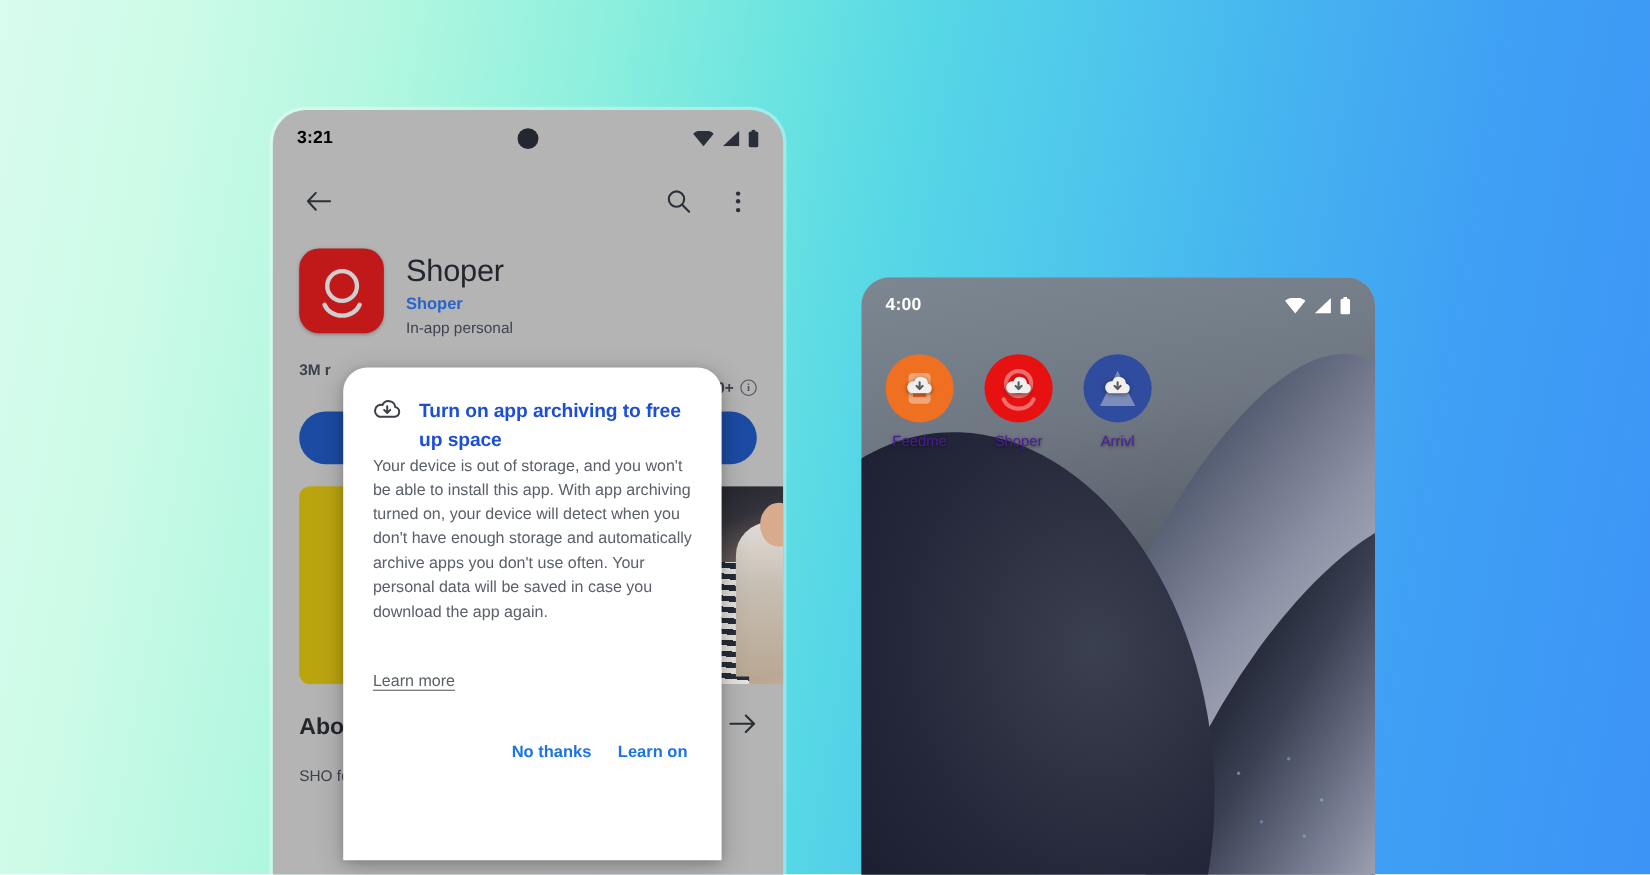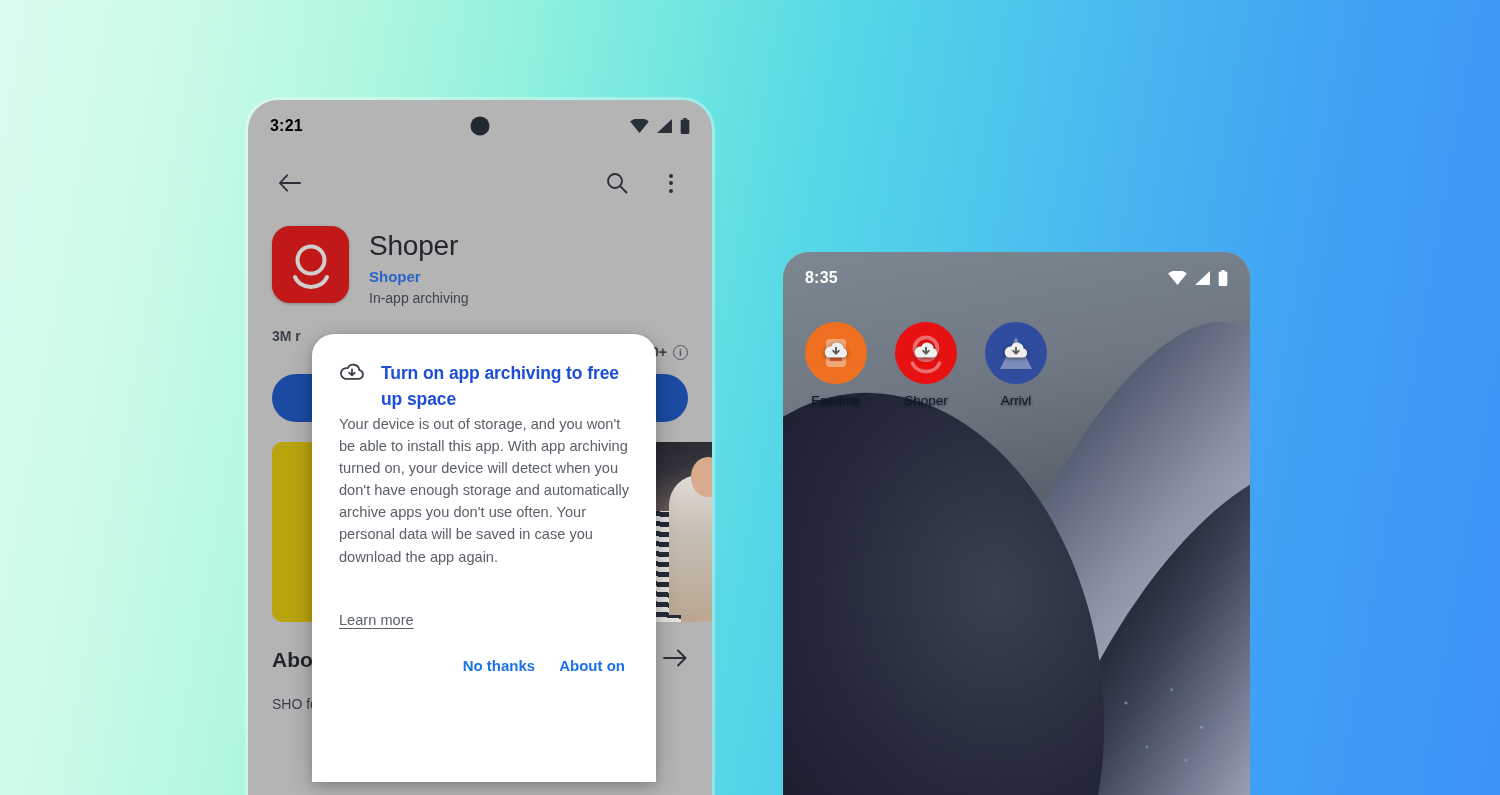--- a/index.html
+++ b/index.html
@@ -411,7 +411,7 @@
     </div>
 
     <div class="statusbar sb-light" style="position:relative;z-index:3">
-      <span class="clock">8:35</span>
+      <span class="clock">4:00</span>
       <span class="sysicons">
         <svg class="ic-wifi" viewBox="0 0 24 18">
             <path d="M12 18 L0 3.2 A19 19 0 0 1 24 3.2 Z" fill="#ffffff"></path>

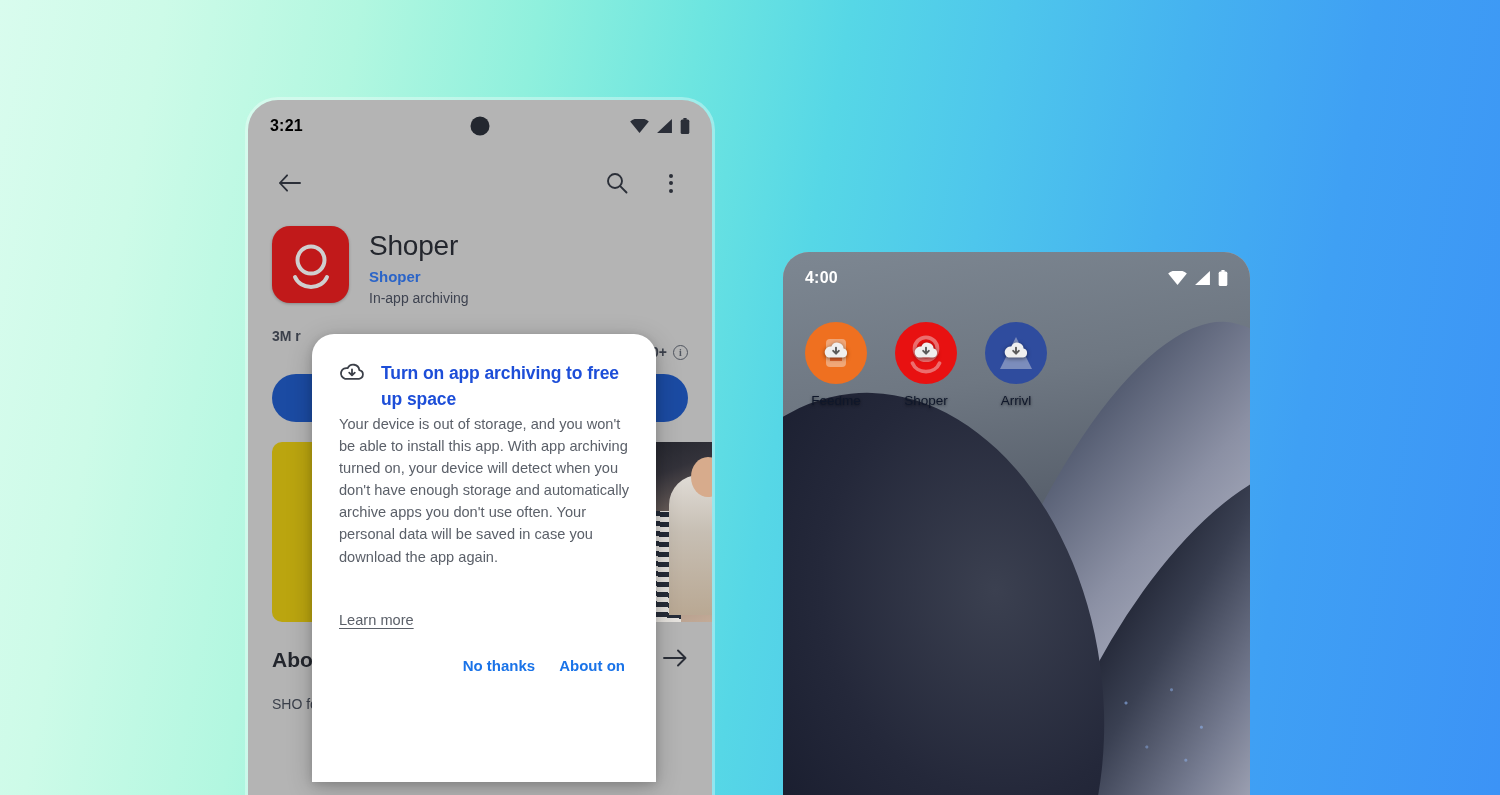--- a/index.html
+++ b/index.html
@@ -336,7 +336,7 @@
         <div class="app-head-text">
           <div class="app-title">Shoper</div>
           <div class="app-dev">Shoper</div>
-          <div class="app-iap">In-app archiving</div>
+          <div class="app-iap">In-app personal</div>
         </div>
       </div>
 

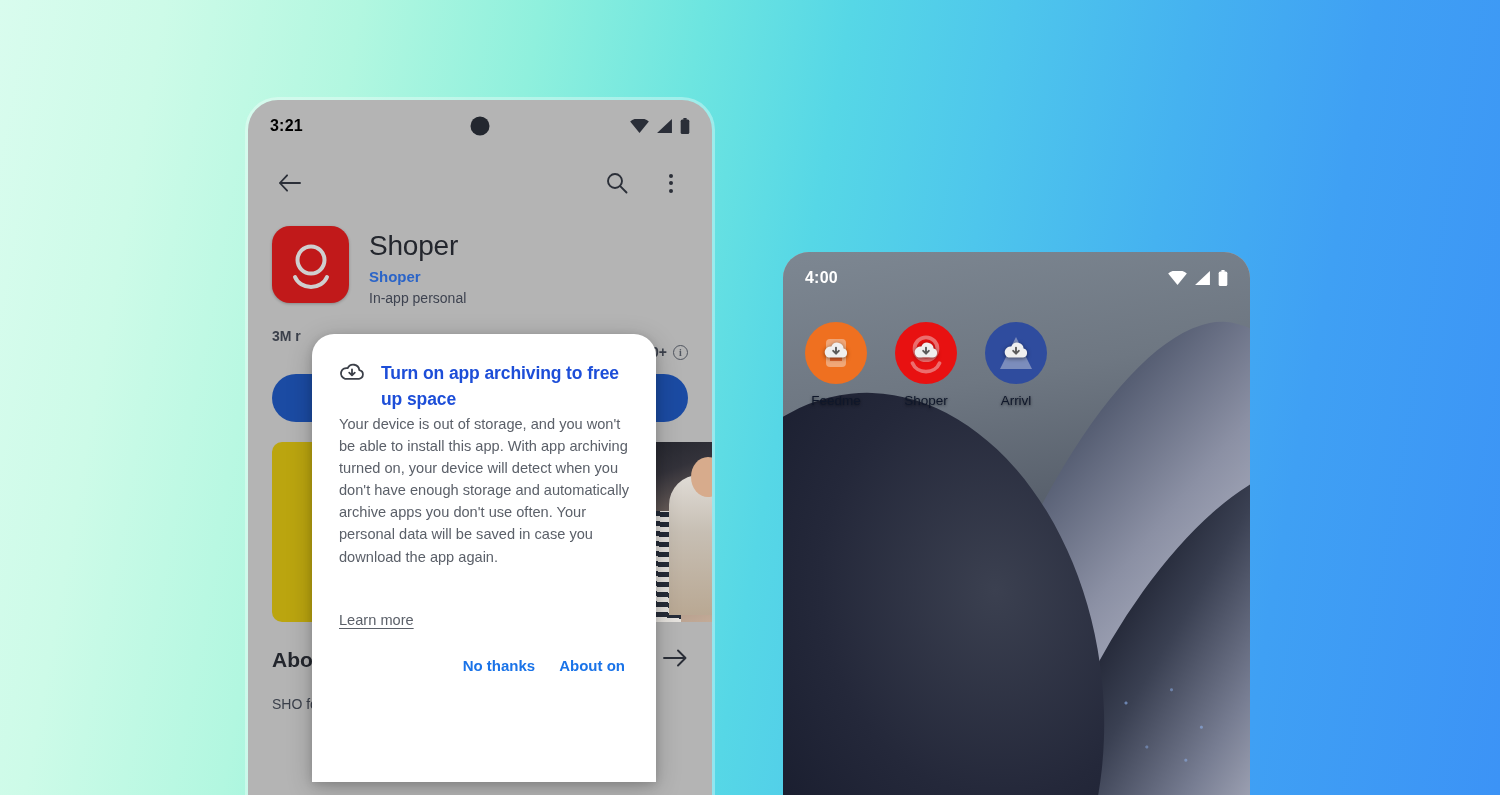--- a/index.html
+++ b/index.html
@@ -273,7 +273,7 @@
   }
   .home-label {
     margin-top: 9px;
-    font-size: 13.5px; color: #0f172a;
+    font-size: 13.5px; color: #4c1d95;
     text-shadow: 0 1px 3px rgba(0,0,0,.55);
     white-space: nowrap;
   }

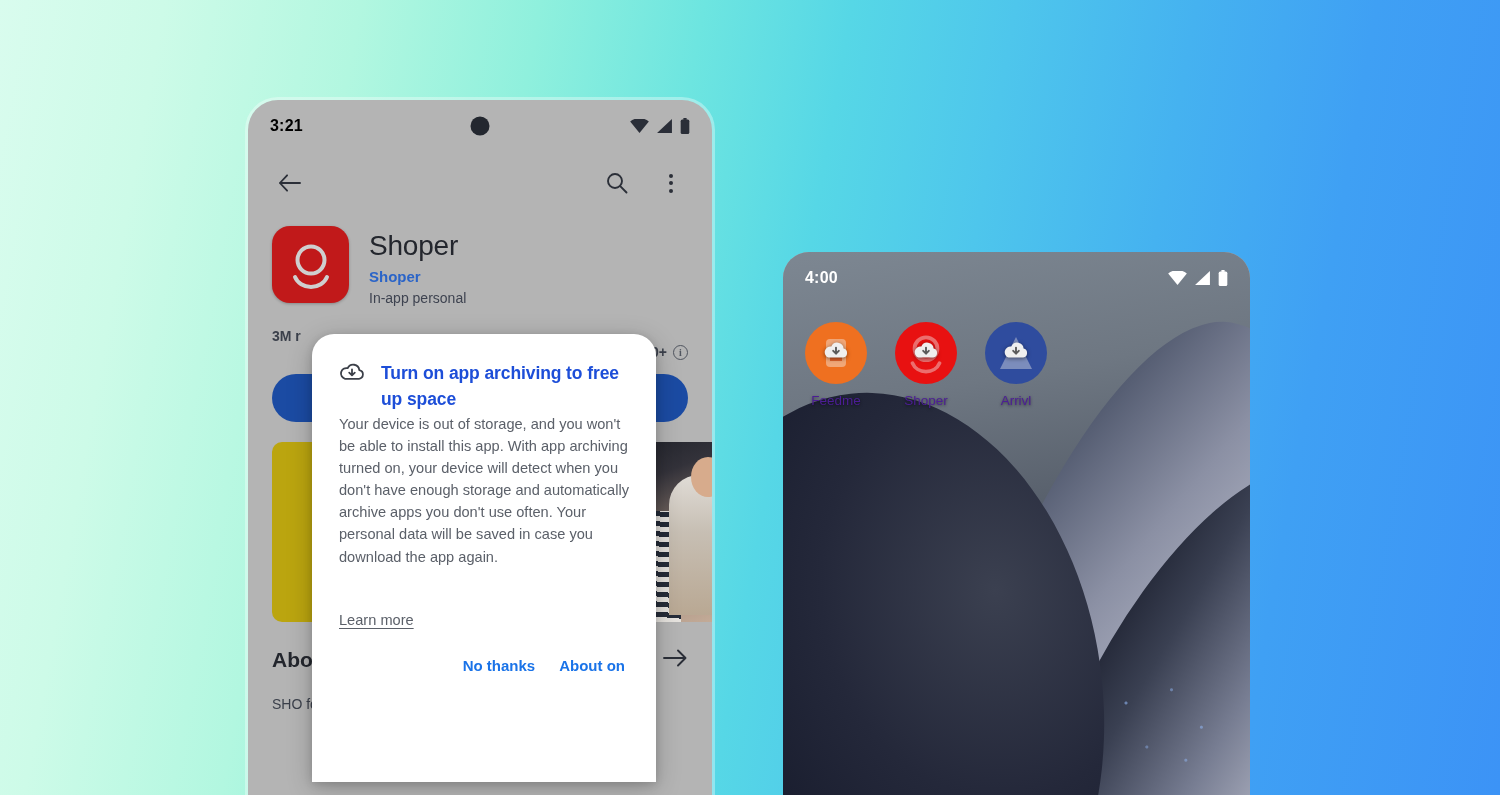--- a/index.html
+++ b/index.html
@@ -197,7 +197,7 @@
   }
   .dlg-actions {
     display: flex; justify-content: flex-end; align-items: center;
-    gap: 16px; margin-top: 18px;
+    gap: 16px; margin-top: 36px;
   }
   .dlg-btn {
     background: none; border: none;

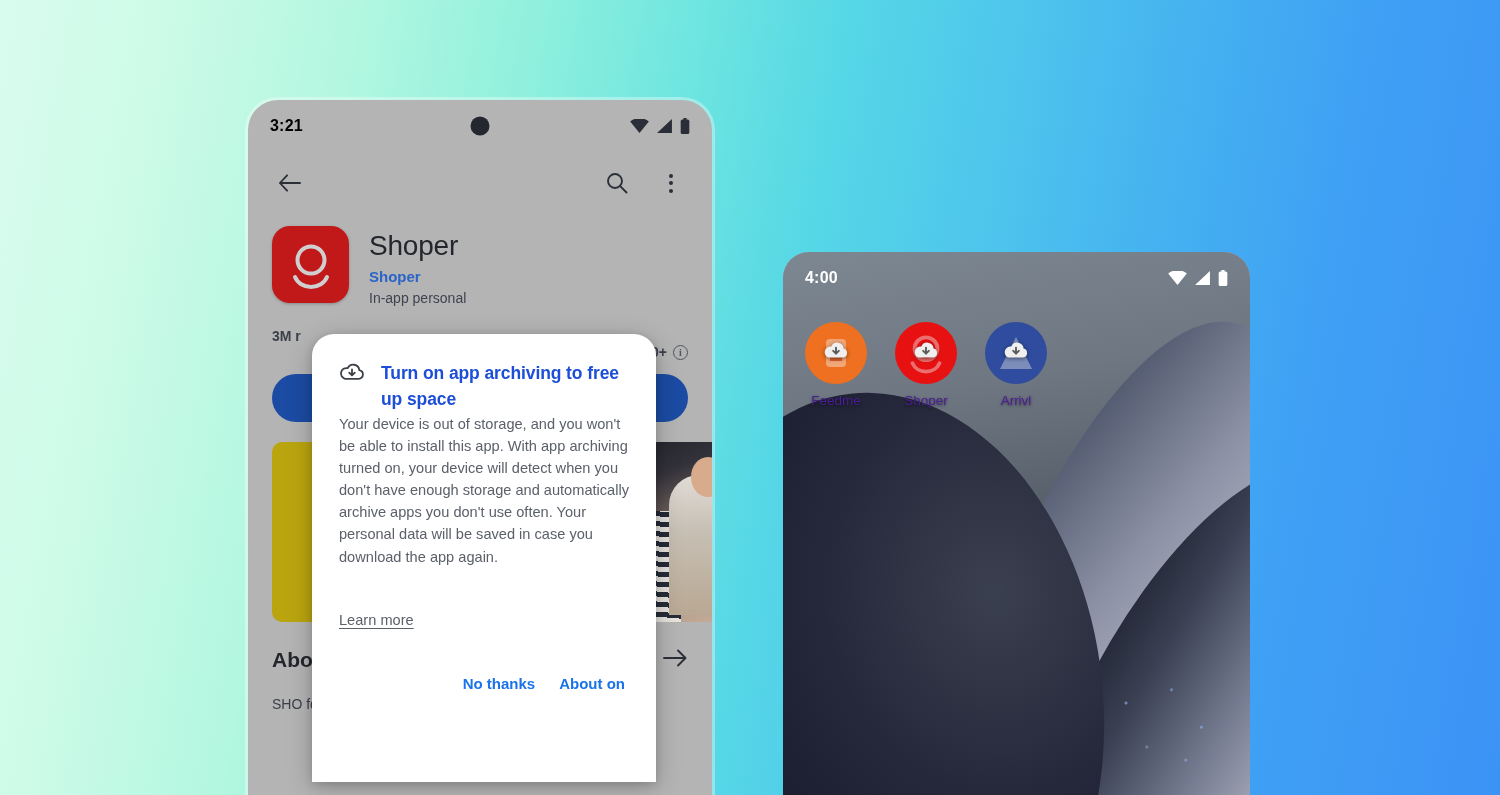--- a/index.html
+++ b/index.html
@@ -398,7 +398,7 @@
 
     <div class="dlg-actions">
       <button class="dlg-btn">No thanks</button>
-      <button class="dlg-btn">About on</button>
+      <button class="dlg-btn">Learn on</button>
     </div>
   </div>
 

